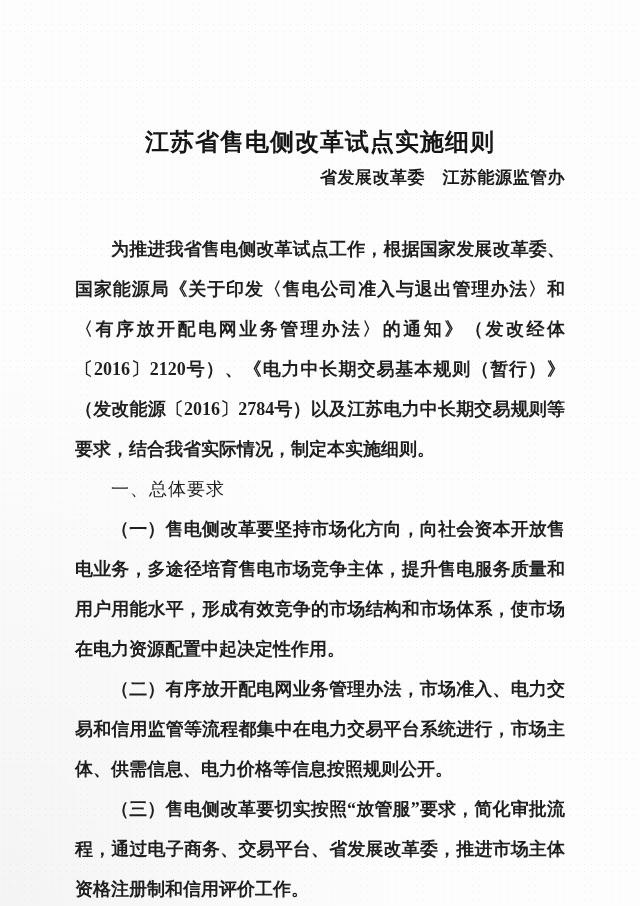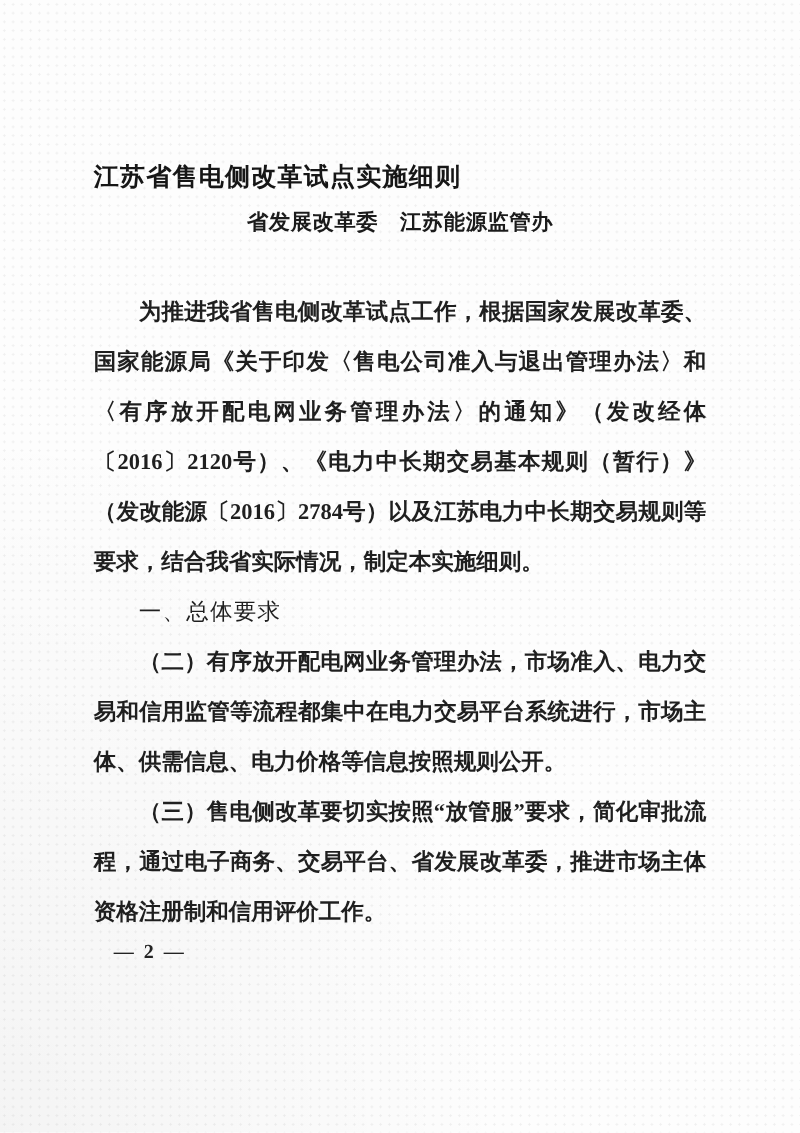--- a/index.html
+++ b/index.html
@@ -27,8 +27,9 @@
   }
   .doc-title {
     margin: 0;
+    text-align: center;
     font-family: "Liberation Sans", "DejaVu Sans", sans-serif;
-    font-size: 20px;
+    font-size: 24px;
     font-weight: 700;
     line-height: 36px;
     letter-spacing: 1px;

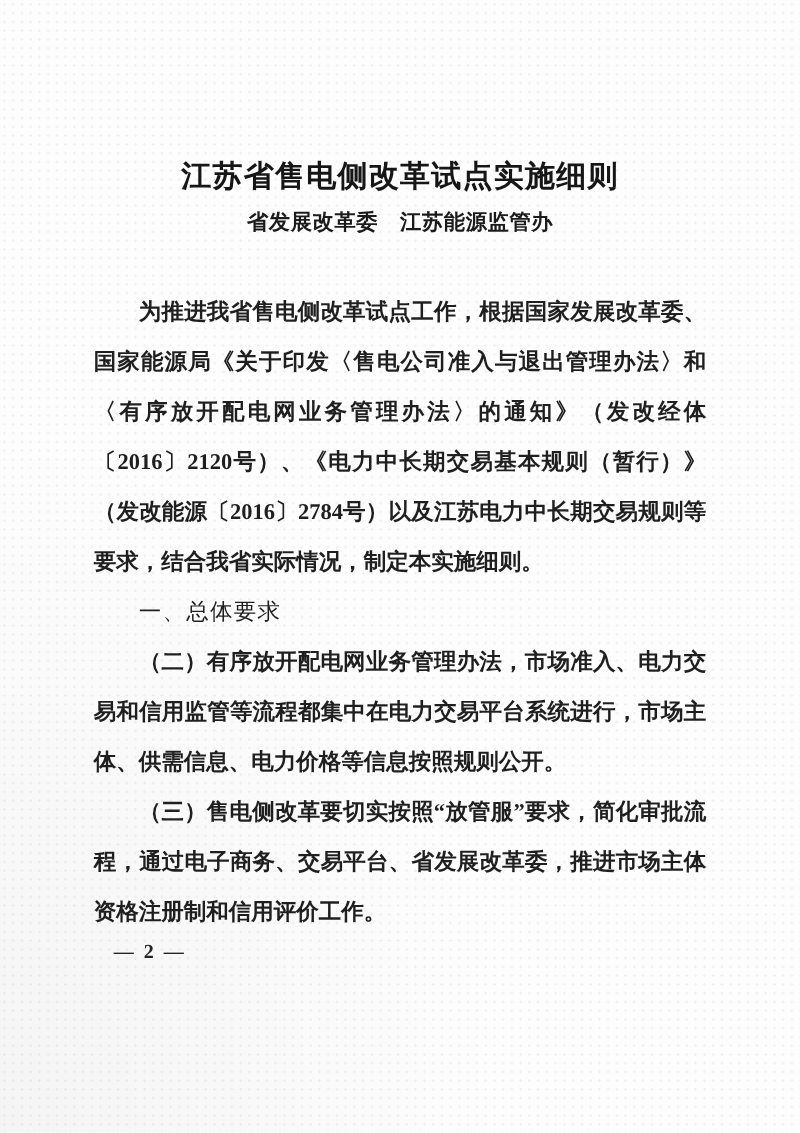--- a/index.html
+++ b/index.html
@@ -37,7 +37,7 @@
   }
   .doc-subtitle {
     margin: 4px 0 0 0;
-    text-align: center;
+    text-align: right;
     font-family: "Liberation Sans", "DejaVu Sans", sans-serif;
     font-size: 17px;
     font-weight: 700;

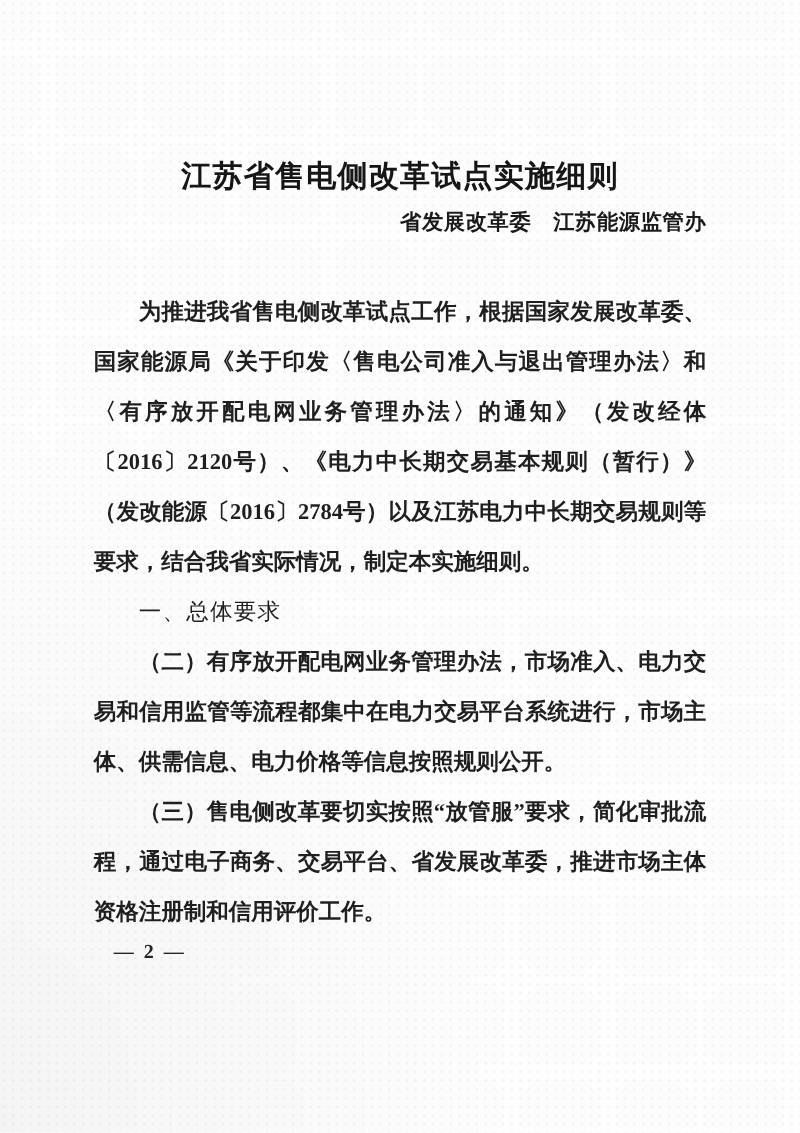--- a/index.html
+++ b/index.html
@@ -83,6 +83,7 @@
   <div class="doc-body">
     <p class="para">为推进我省售电侧改革试点工作，根据国家发展改革委、国家能源局《关于印发〈售电公司准入与退出管理办法〉和〈有序放开配电网业务管理办法〉的通知》（发改经体〔2016〕2120号）、《电力中长期交易基本规则（暂行）》（发改能源〔2016〕2784号）以及江苏电力中长期交易规则等要求，结合我省实际情况，制定本实施细则。</p>
     <p class="para heading">一、总体要求</p>
+    <p class="para">（一）售电侧改革要坚持市场化方向，向社会资本开放售电业务，多途径培育售电市场竞争主体，提升售电服务质量和用户用能水平，形成有效竞争的市场结构和市场体系，使市场在电力资源配置中起决定性作用。</p>
     <p class="para">（二）有序放开配电网业务管理办法，市场准入、电力交易和信用监管等流程都集中在电力交易平台系统进行，市场主体、供需信息、电力价格等信息按照规则公开。</p>
     <p class="para">（三）售电侧改革要切实按照“放管服”要求，简化审批流程，通过电子商务、交易平台、省发展改革委，推进市场主体资格注册制和信用评价工作。</p>
   </div>

